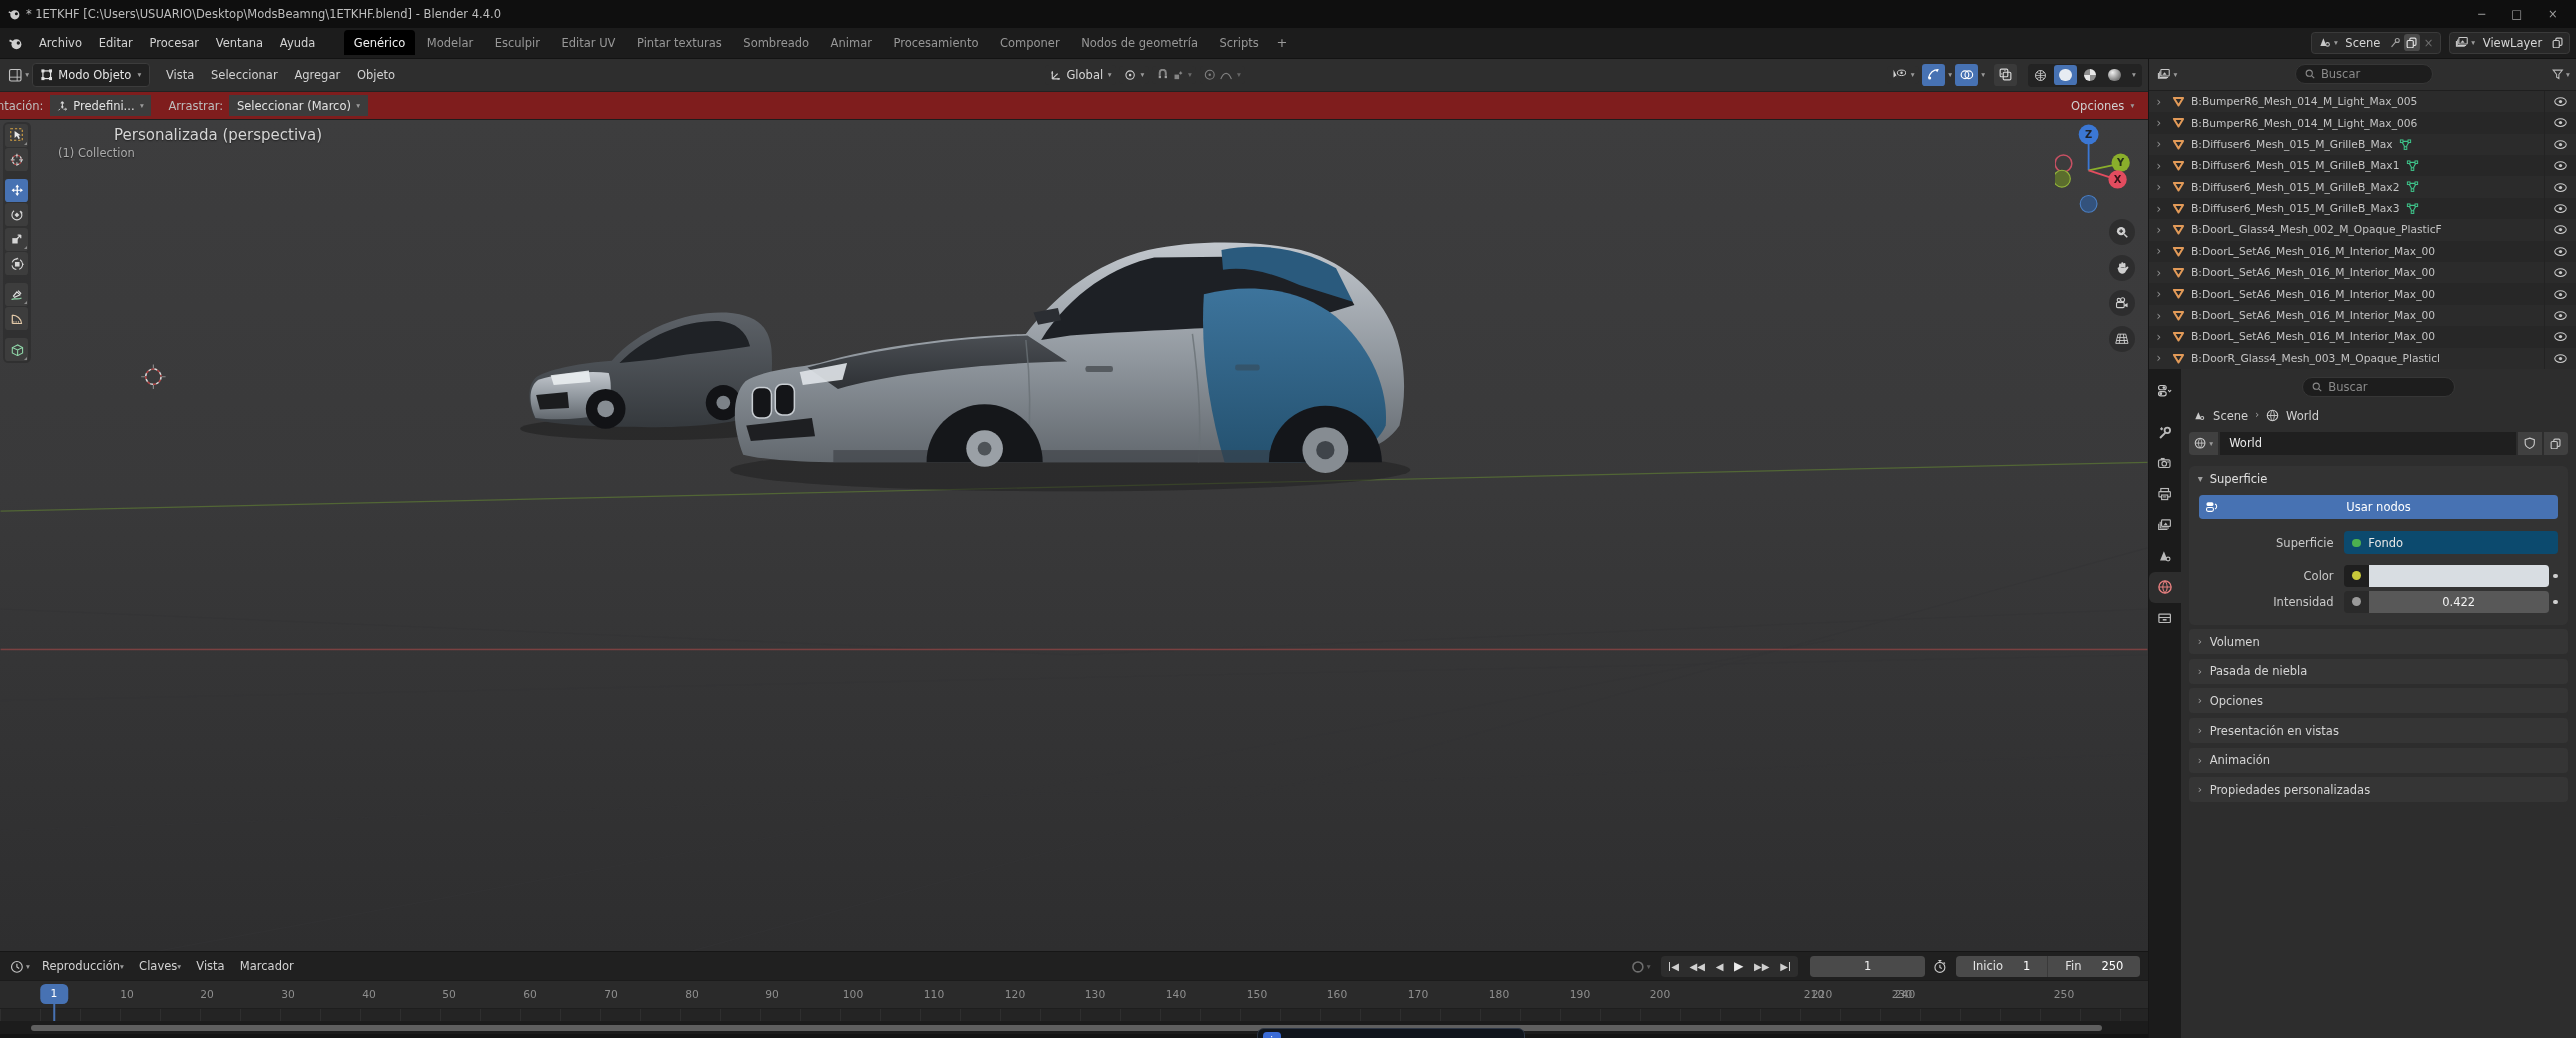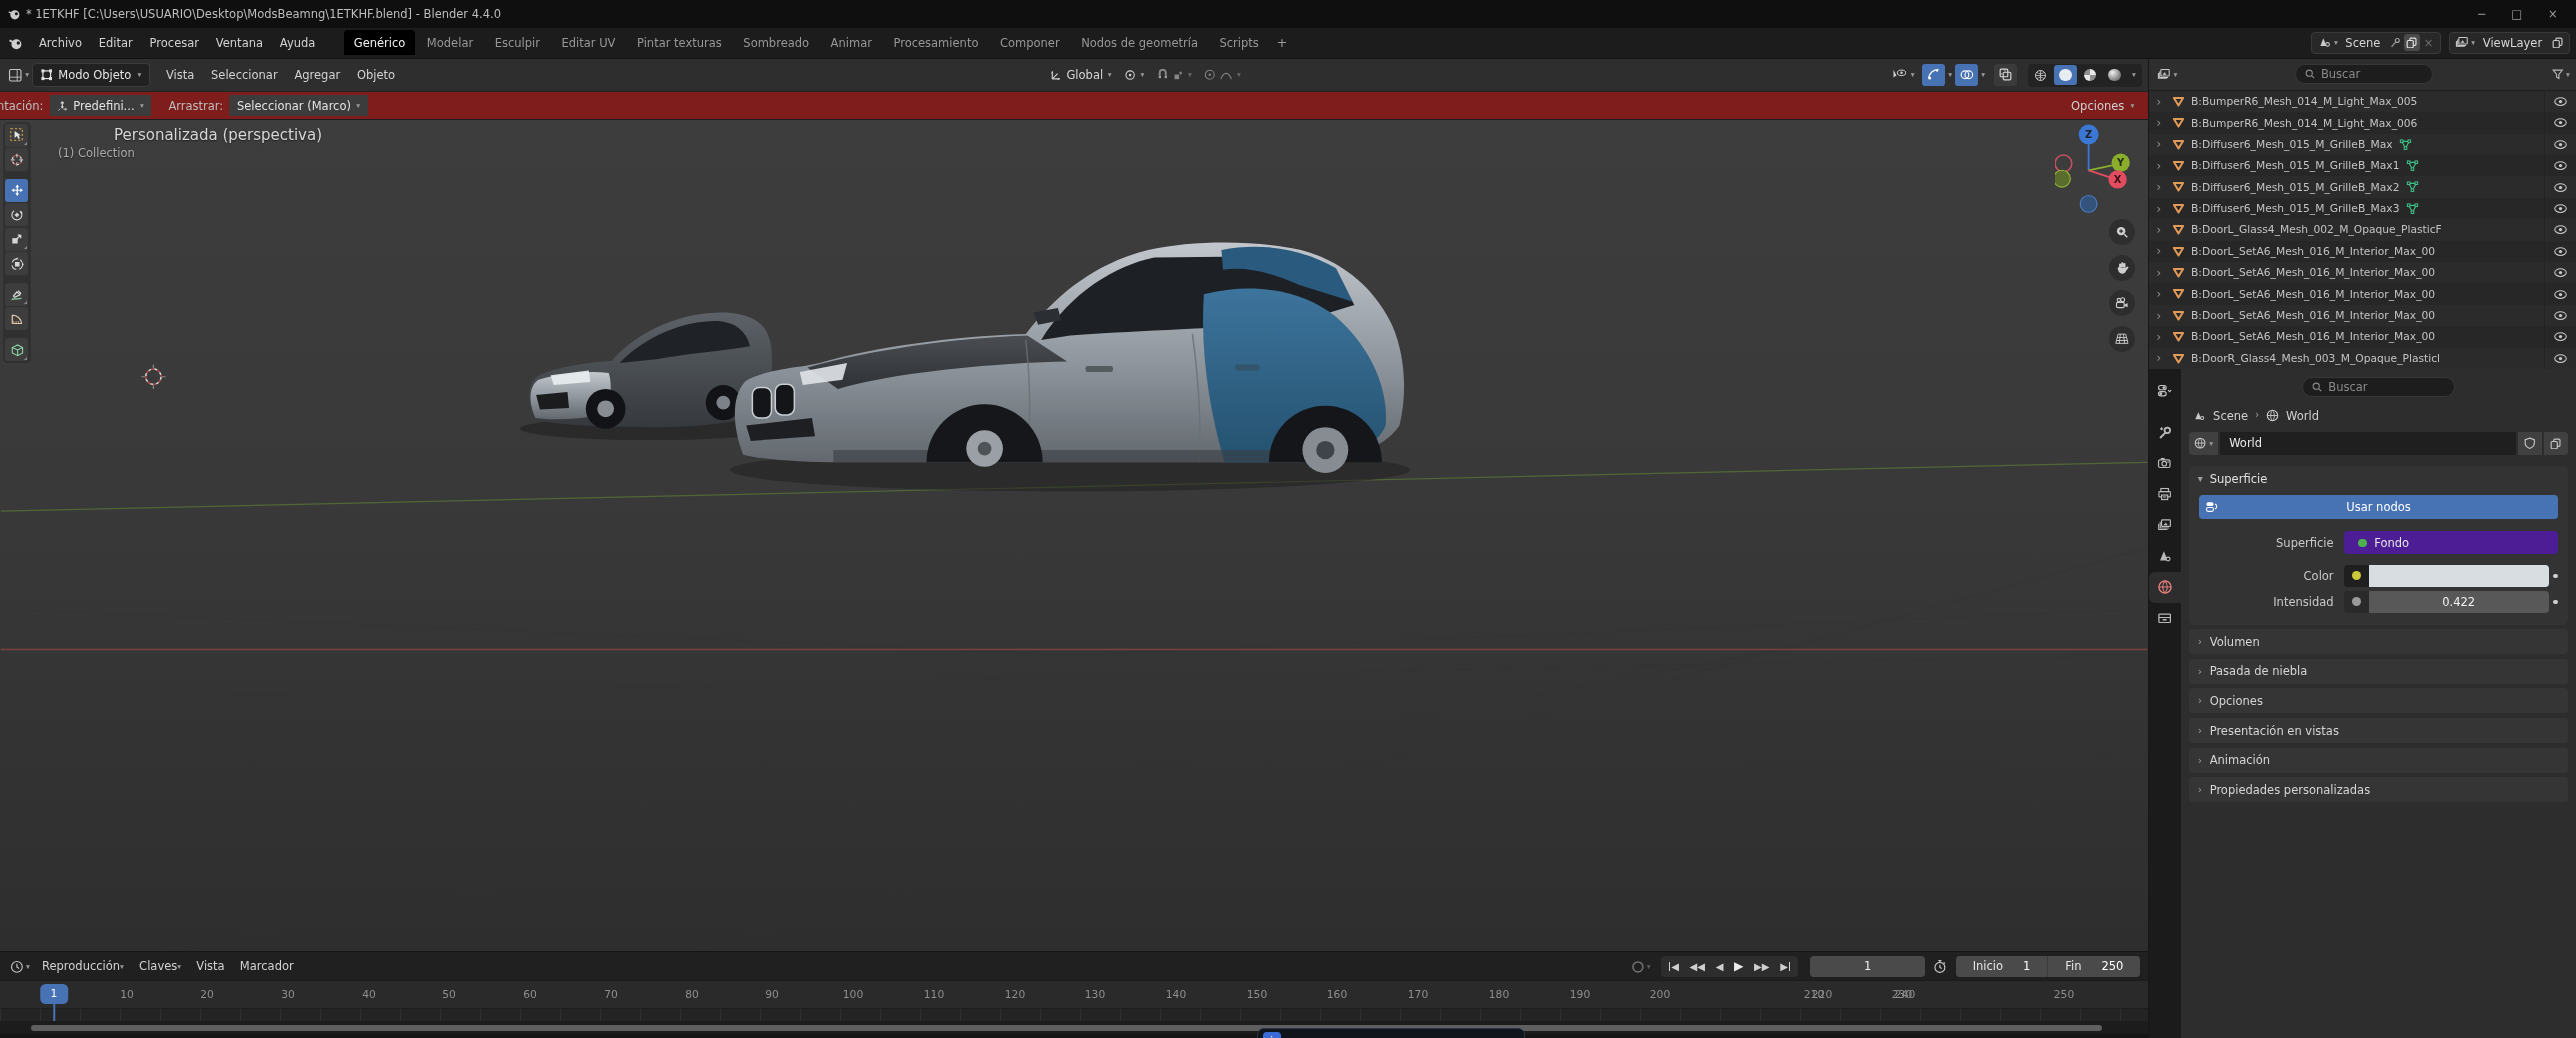--- a/index.html
+++ b/index.html
@@ -129,7 +129,7 @@
   .use-nodes .un-label { flex:1; text-align:center; }
   .prop-row { display:flex; align-items:center; margin-bottom:4.6px; }
   .prop-label { width:145px; text-align:right; color:#c9c9c9; padding-right:10.7px; flex:none; }
-  .socket-field { flex:1; background:#4c1d95; border-radius:3.8px; height:23px; display:flex; align-items:center; gap:7.6px; padding:0 14px; color:#e6e6e6; }
+  .socket-field { flex:1; background:#0c4a6e; border-radius:3.8px; height:23px; display:flex; align-items:center; gap:7.6px; padding:0 8px; color:#e6e6e6; }
   .dot { width:8.4px; height:8.4px; border-radius:50%; }
   .color-wrap { flex:1; display:flex; border-radius:3.8px; overflow:hidden; height:21.4px; }
   .color-sock { width:24.5px; background:#1f1f1f; display:flex; align-items:center; justify-content:center; }

